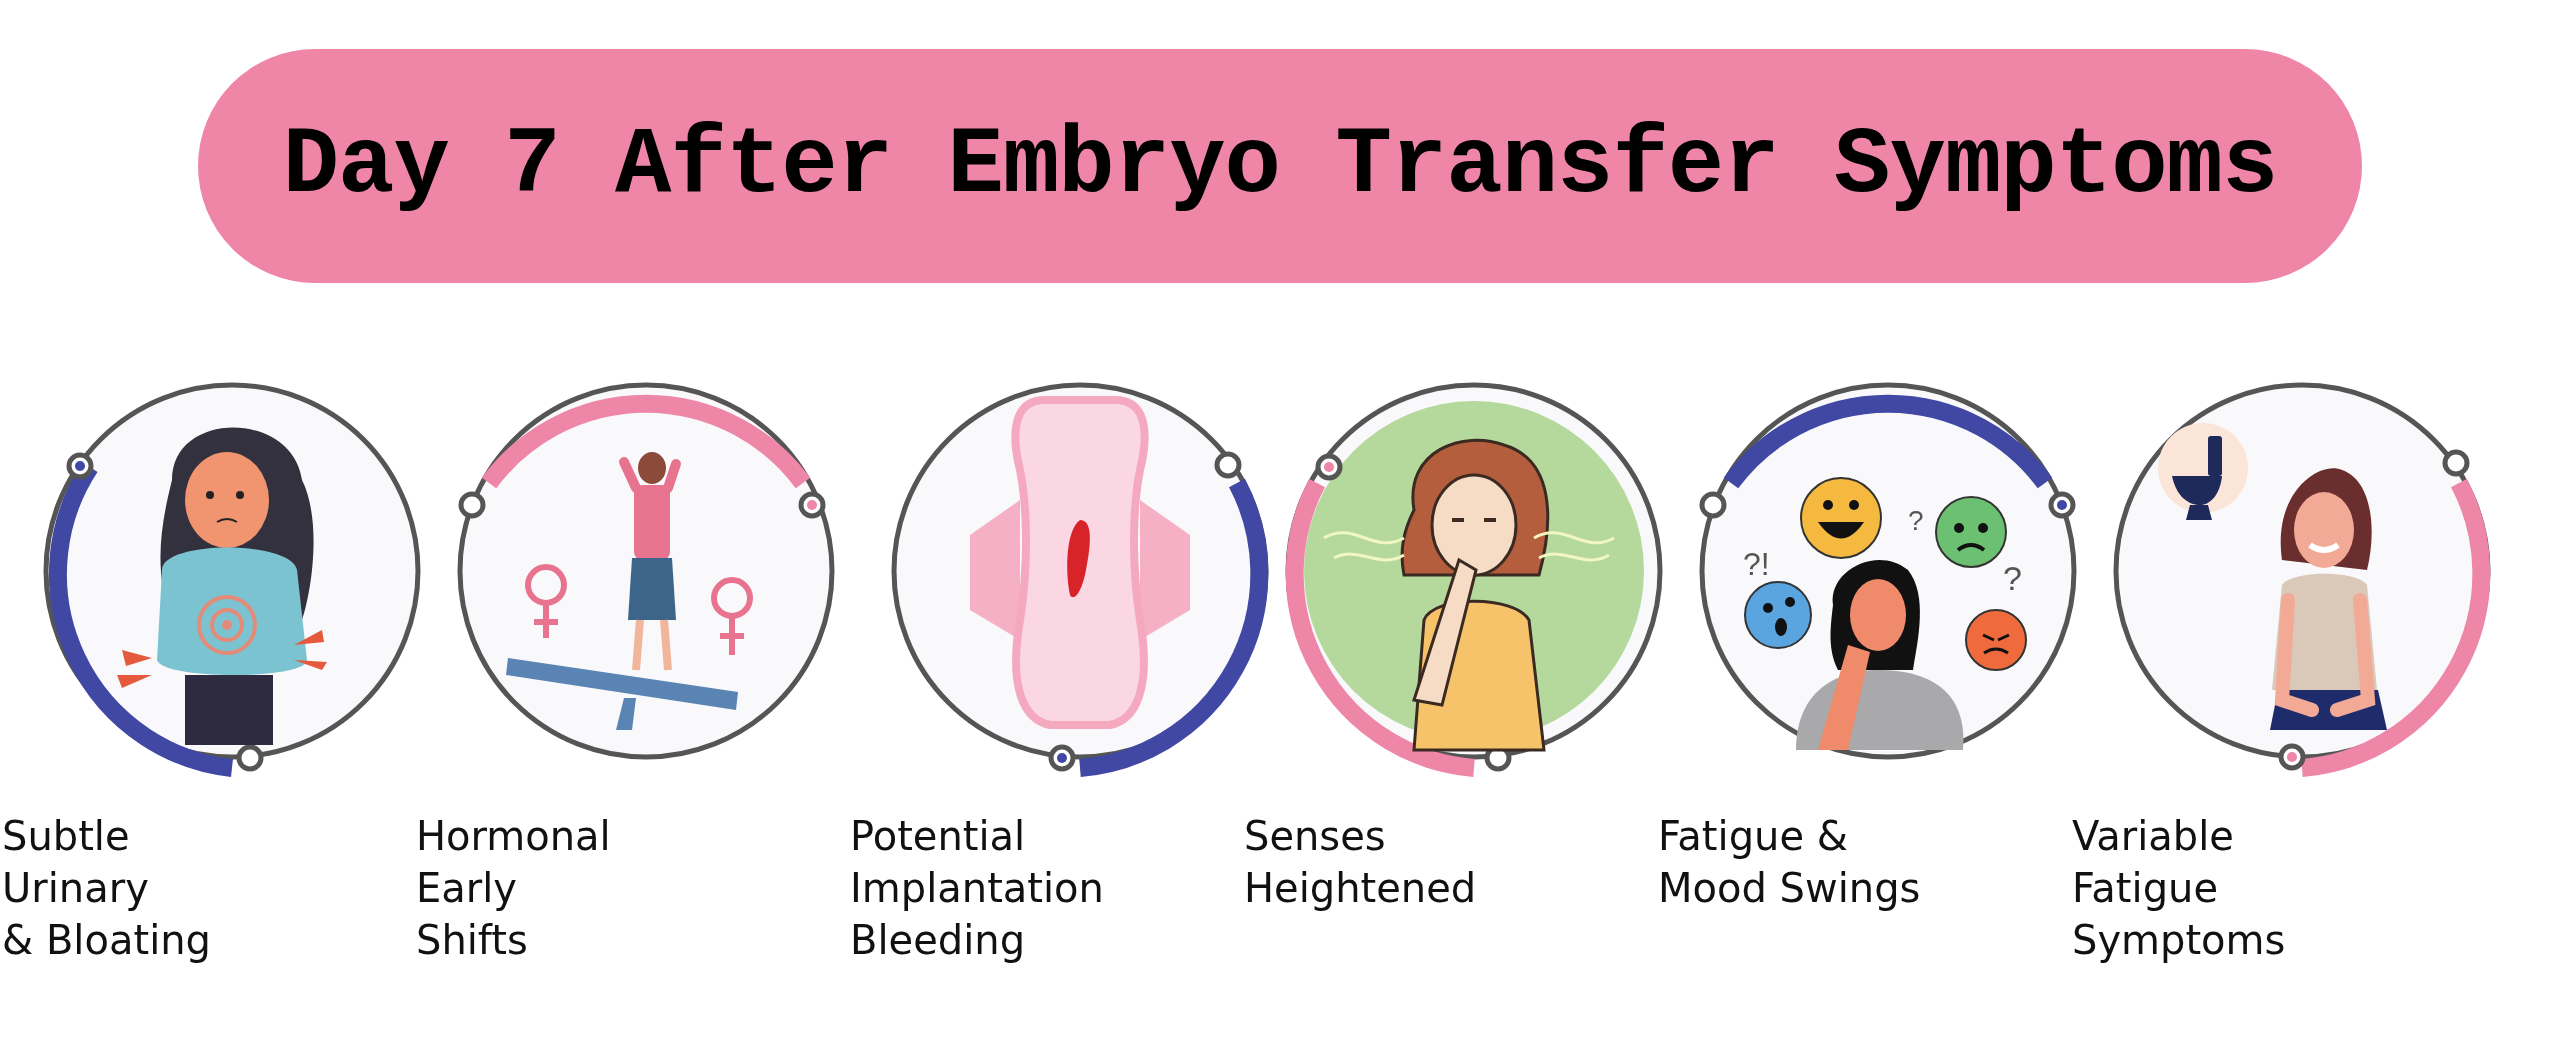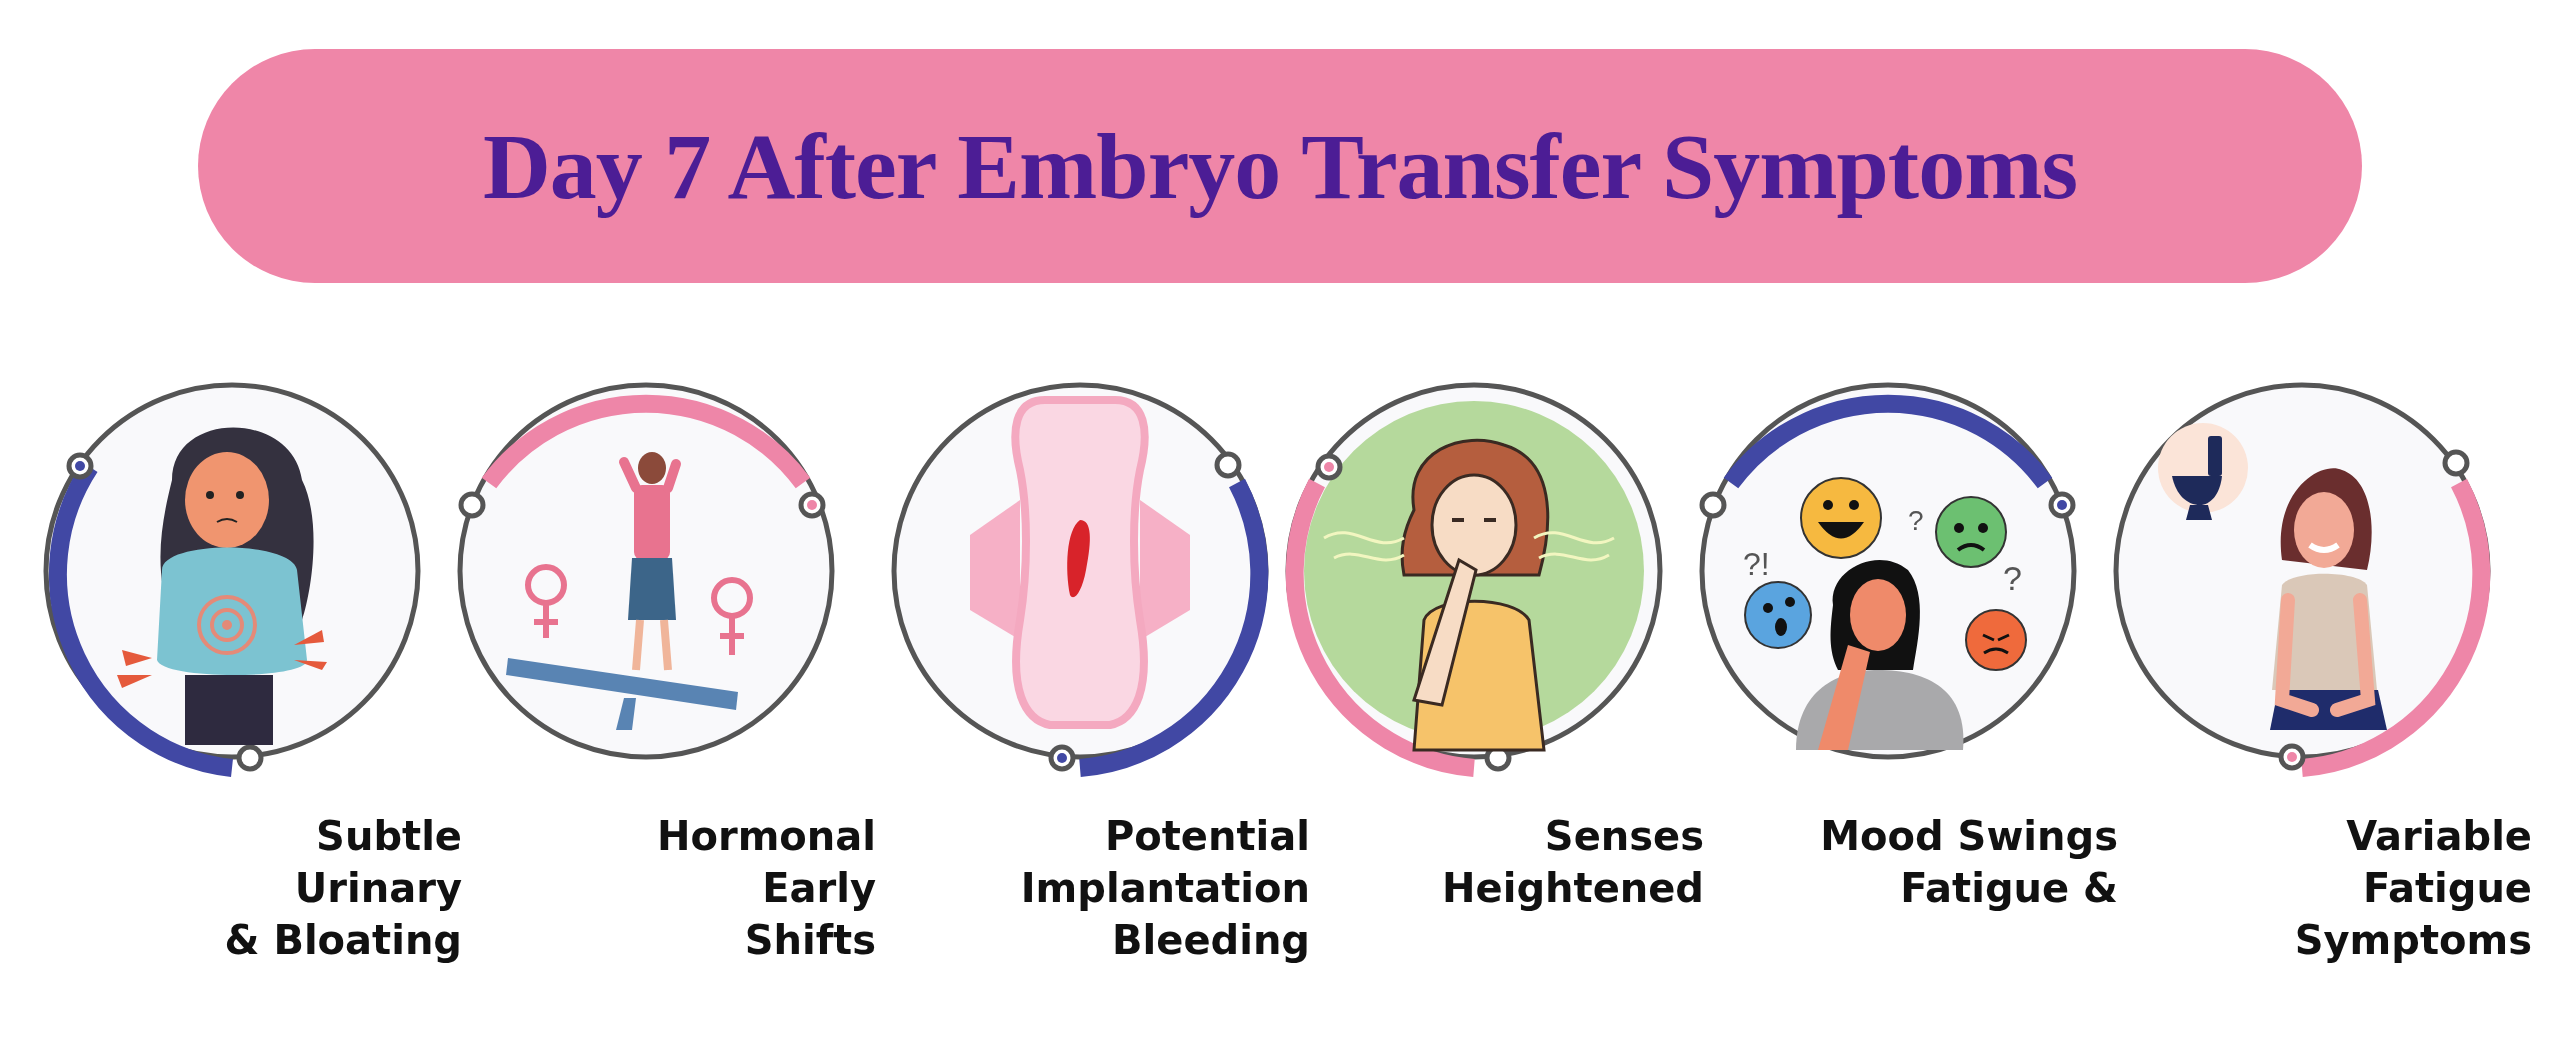--- a/index.html
+++ b/index.html
@@ -14,9 +14,9 @@
     display:flex; align-items:center; justify-content:center;
   }
   .title-text {
-    color:#4c1d95; font-weight:bold; font-size:94px; letter-spacing:-1px;
+    color:#000000; font-weight:bold; font-size:94px; letter-spacing:-1px;
     white-space:nowrap; line-height:1;
-    font-family:Liberation Serif, serif;
+    font-family:Liberation Mono, monospace;
   }
   .card {
     position:absolute; top:370px; width:420px; height:660px;

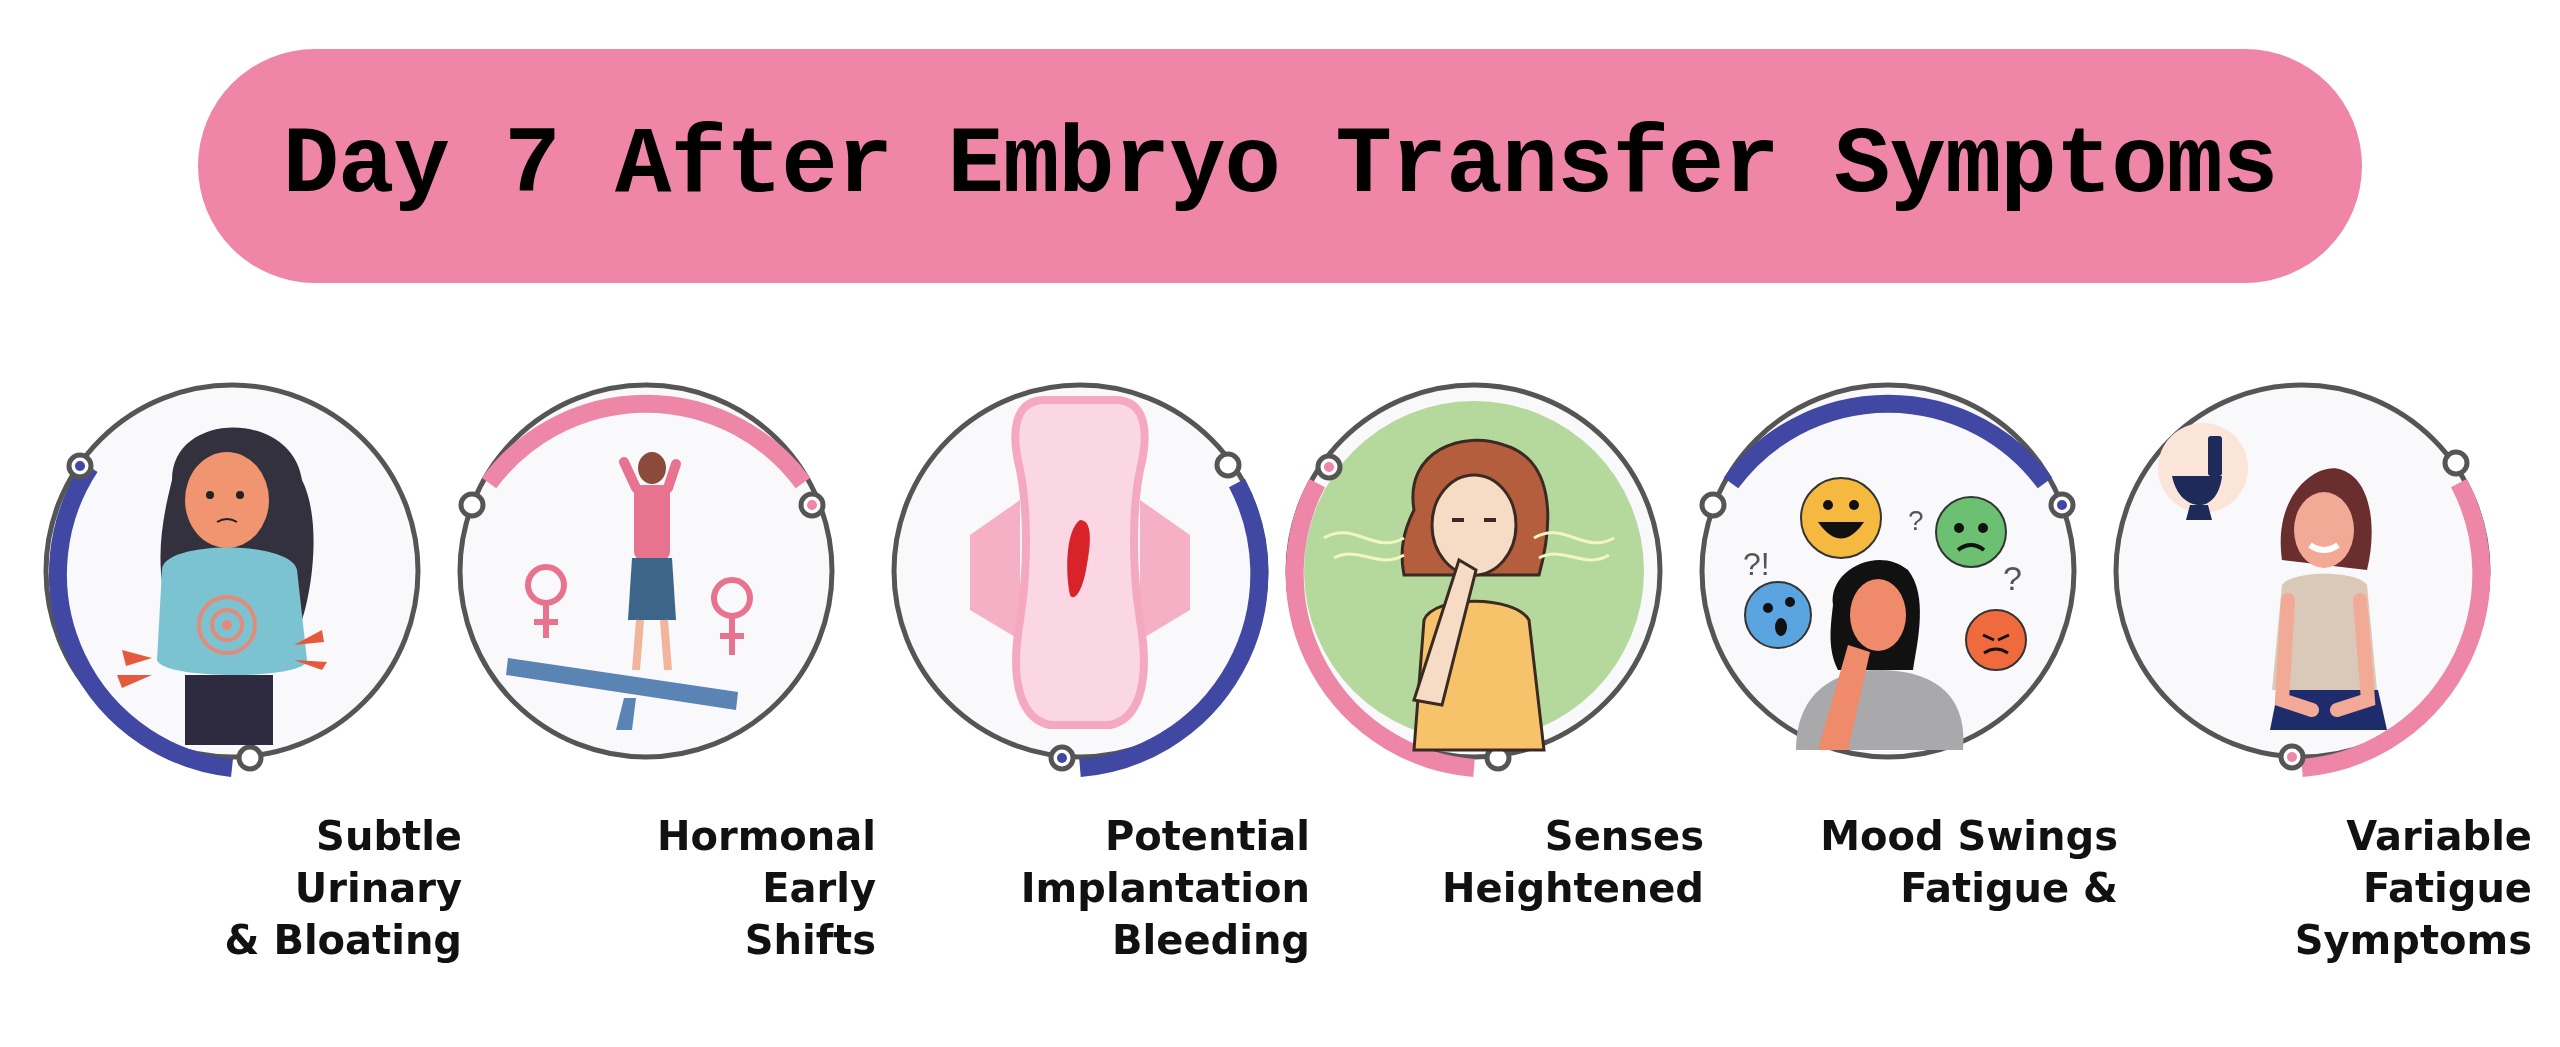--- a/index.html
+++ b/index.html
@@ -24,8 +24,8 @@
   .card svg.ring { position:absolute; left:0; top:0; width:420px; height:420px; overflow:visible; }
   .label {
     position:absolute; left:-20px; width:460px; top:440px;
-    text-align:right; color:#111111; font-size:40px; line-height:52px;
-    font-weight:700;
+    text-align:left; color:#111111; font-size:40px; line-height:52px;
+    font-weight:400;
     font-family:"DejaVu Sans","Liberation Sans",sans-serif;
   }
   .label span { display:block; white-space:nowrap; }

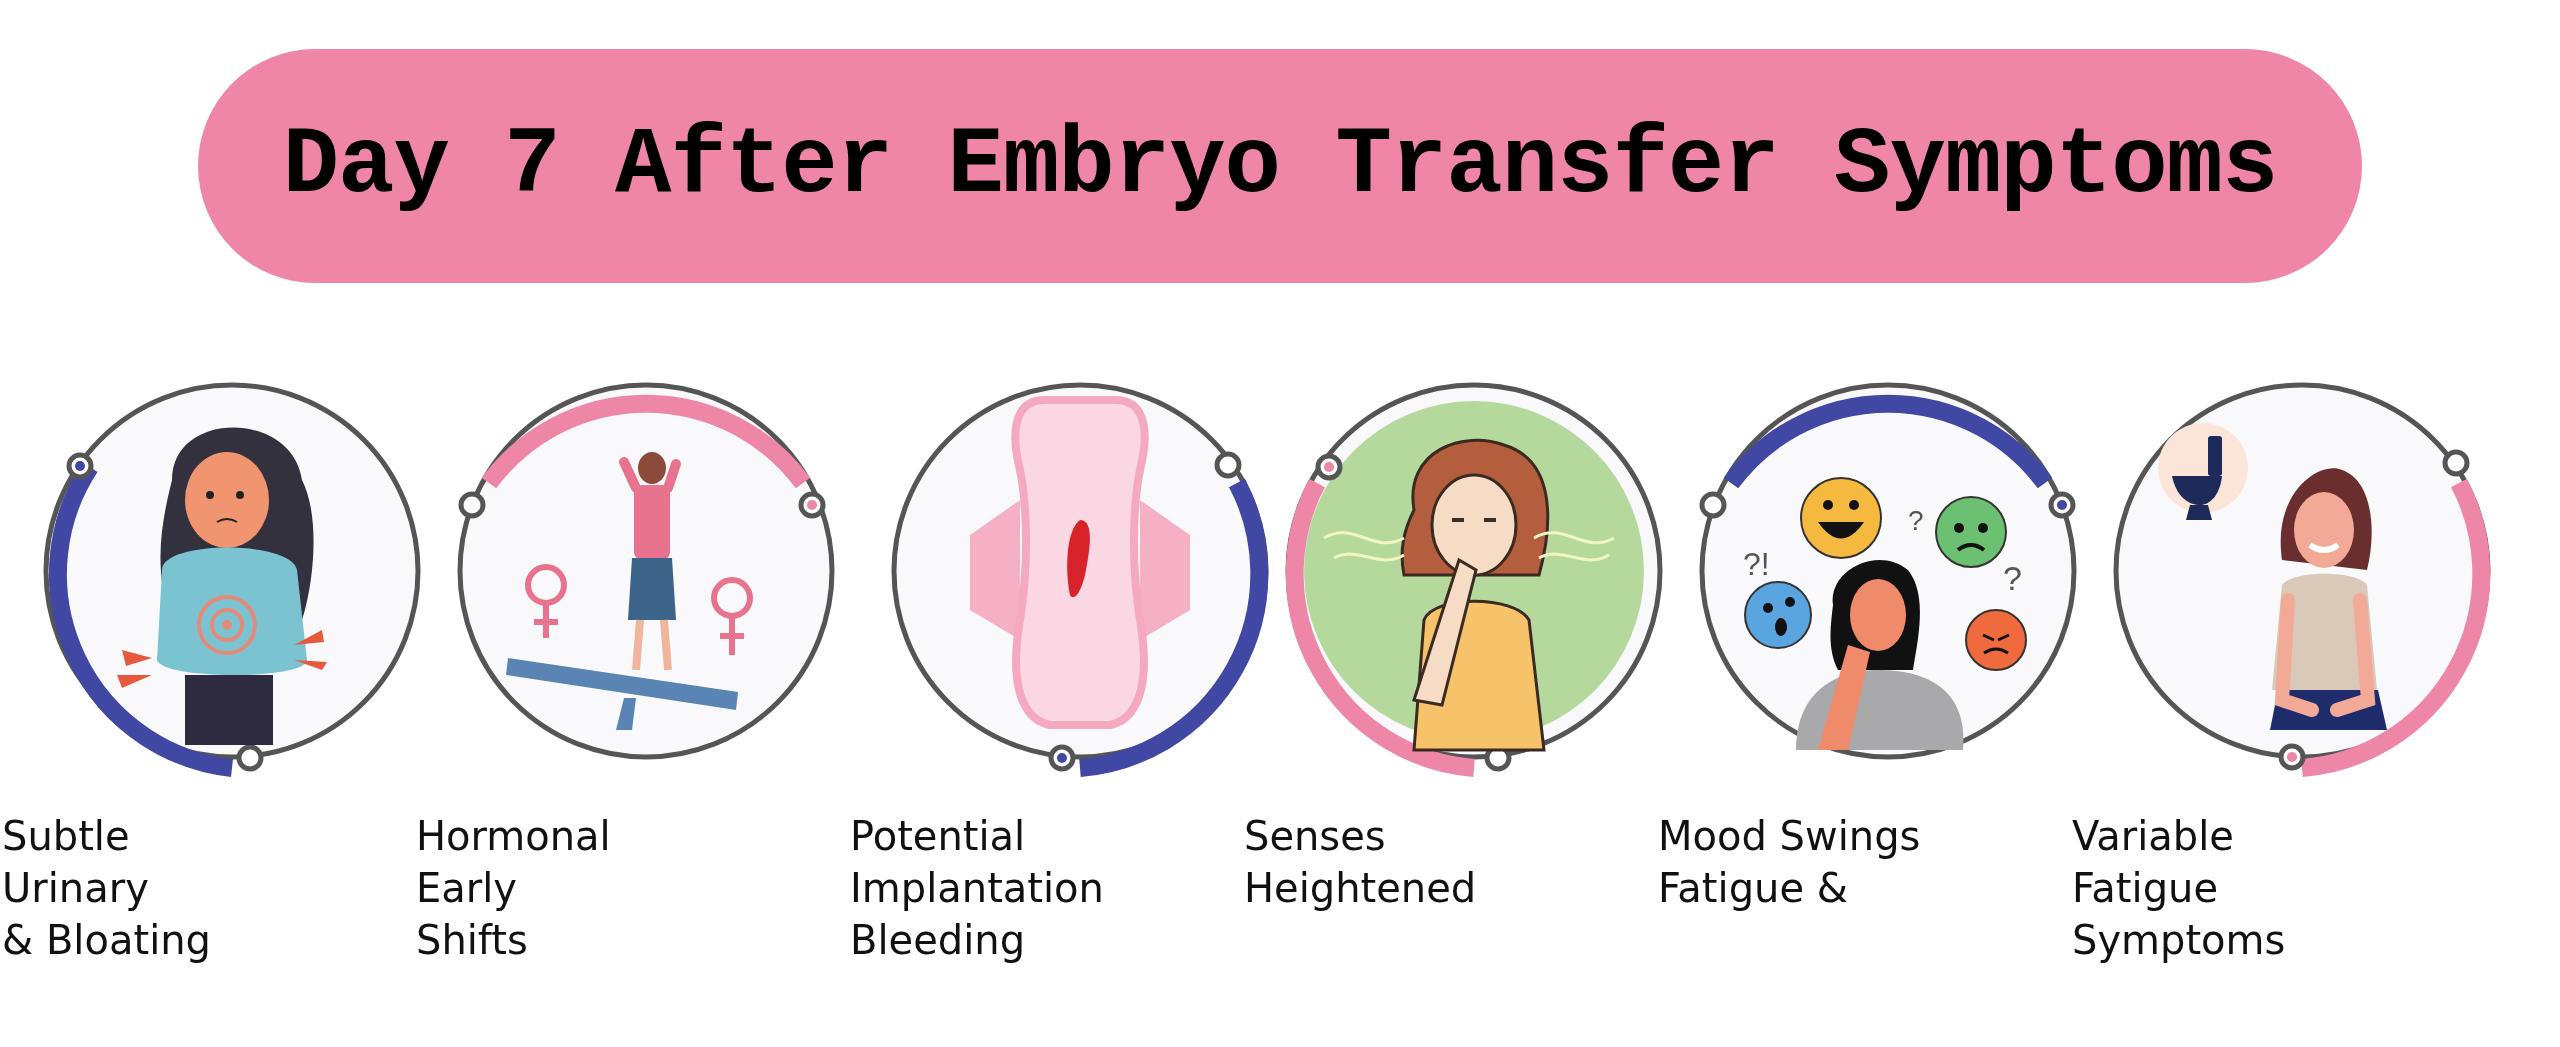--- a/index.html
+++ b/index.html
@@ -175,8 +175,8 @@
     </g>
   </svg>
   <div class="label">
+    <span>Fatigue &amp;</span>
     <span>Mood Swings</span>
-    <span>Fatigue &amp;</span>
   </div>
 </div>
 

